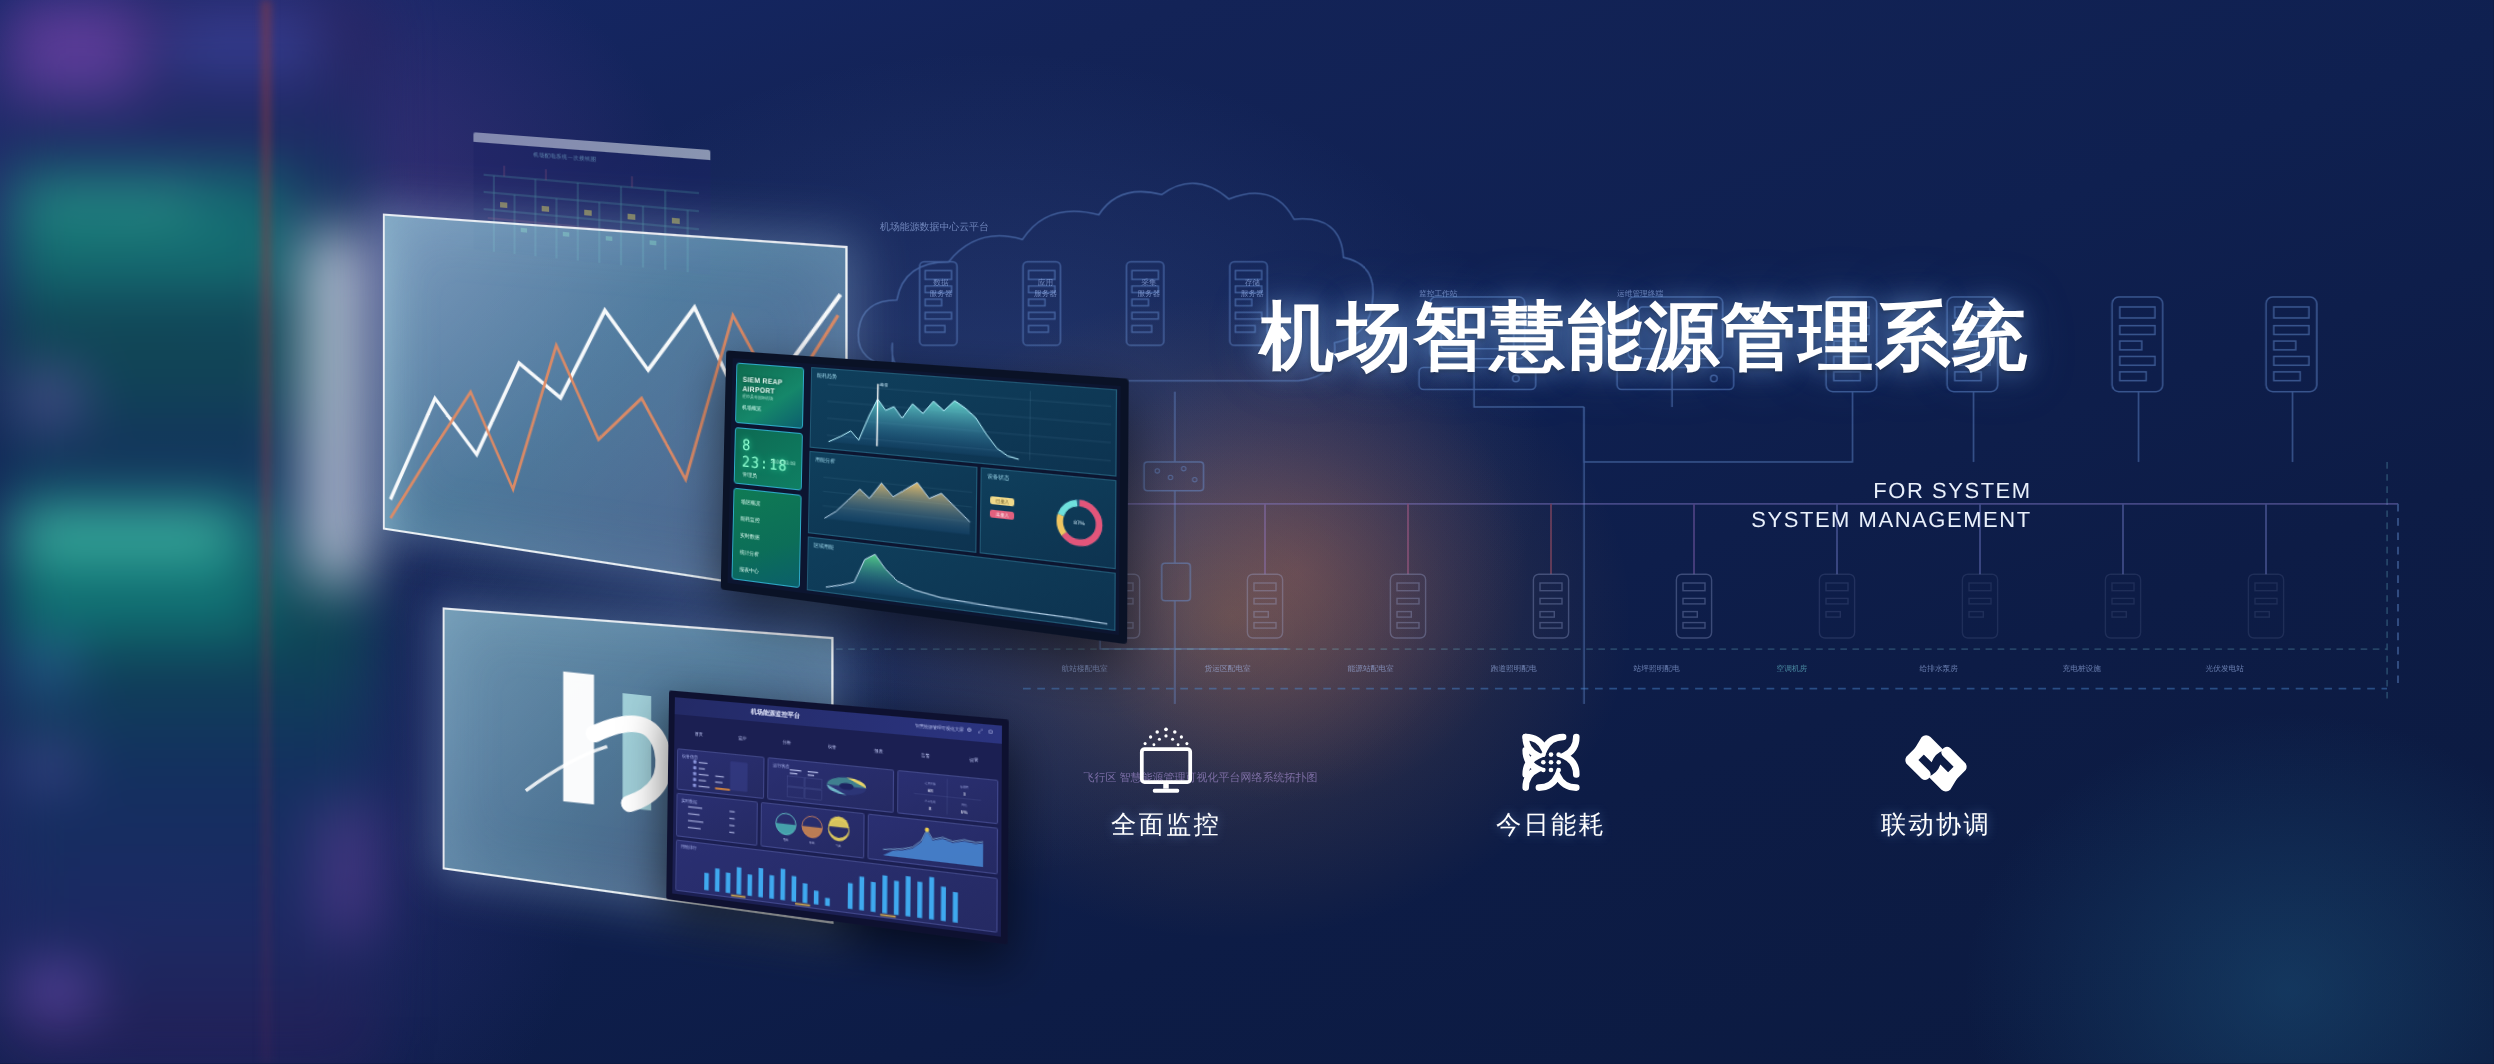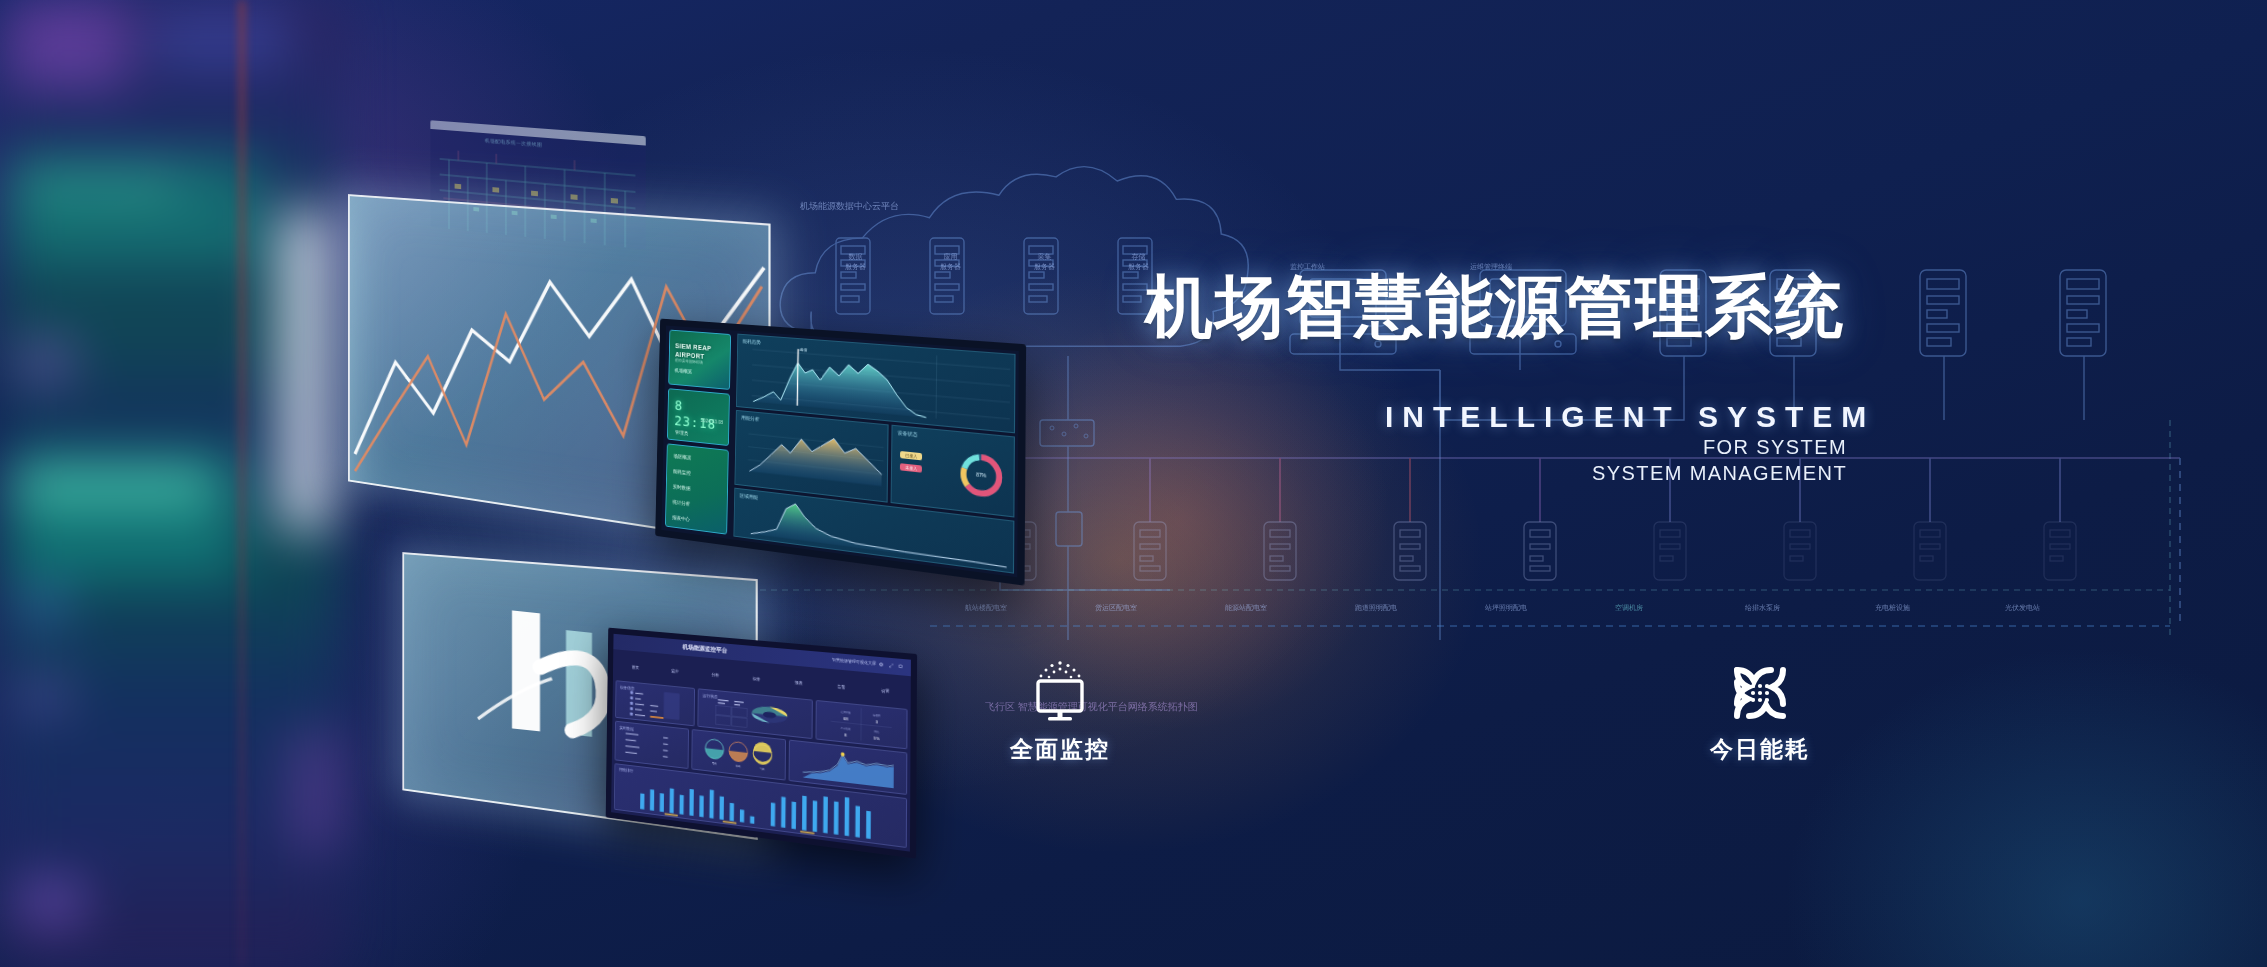--- a/index.html
+++ b/index.html
@@ -659,7 +659,6 @@
   </div>
 
   <div class="titleCN">机场智慧能源管理系统</div>
-  <div class="subEN">INTELLIGENT SYSTEM</div>
   <div class="subEN2">FOR SYSTEM</div>
   <div class="subEN3">SYSTEM MANAGEMENT</div>
 

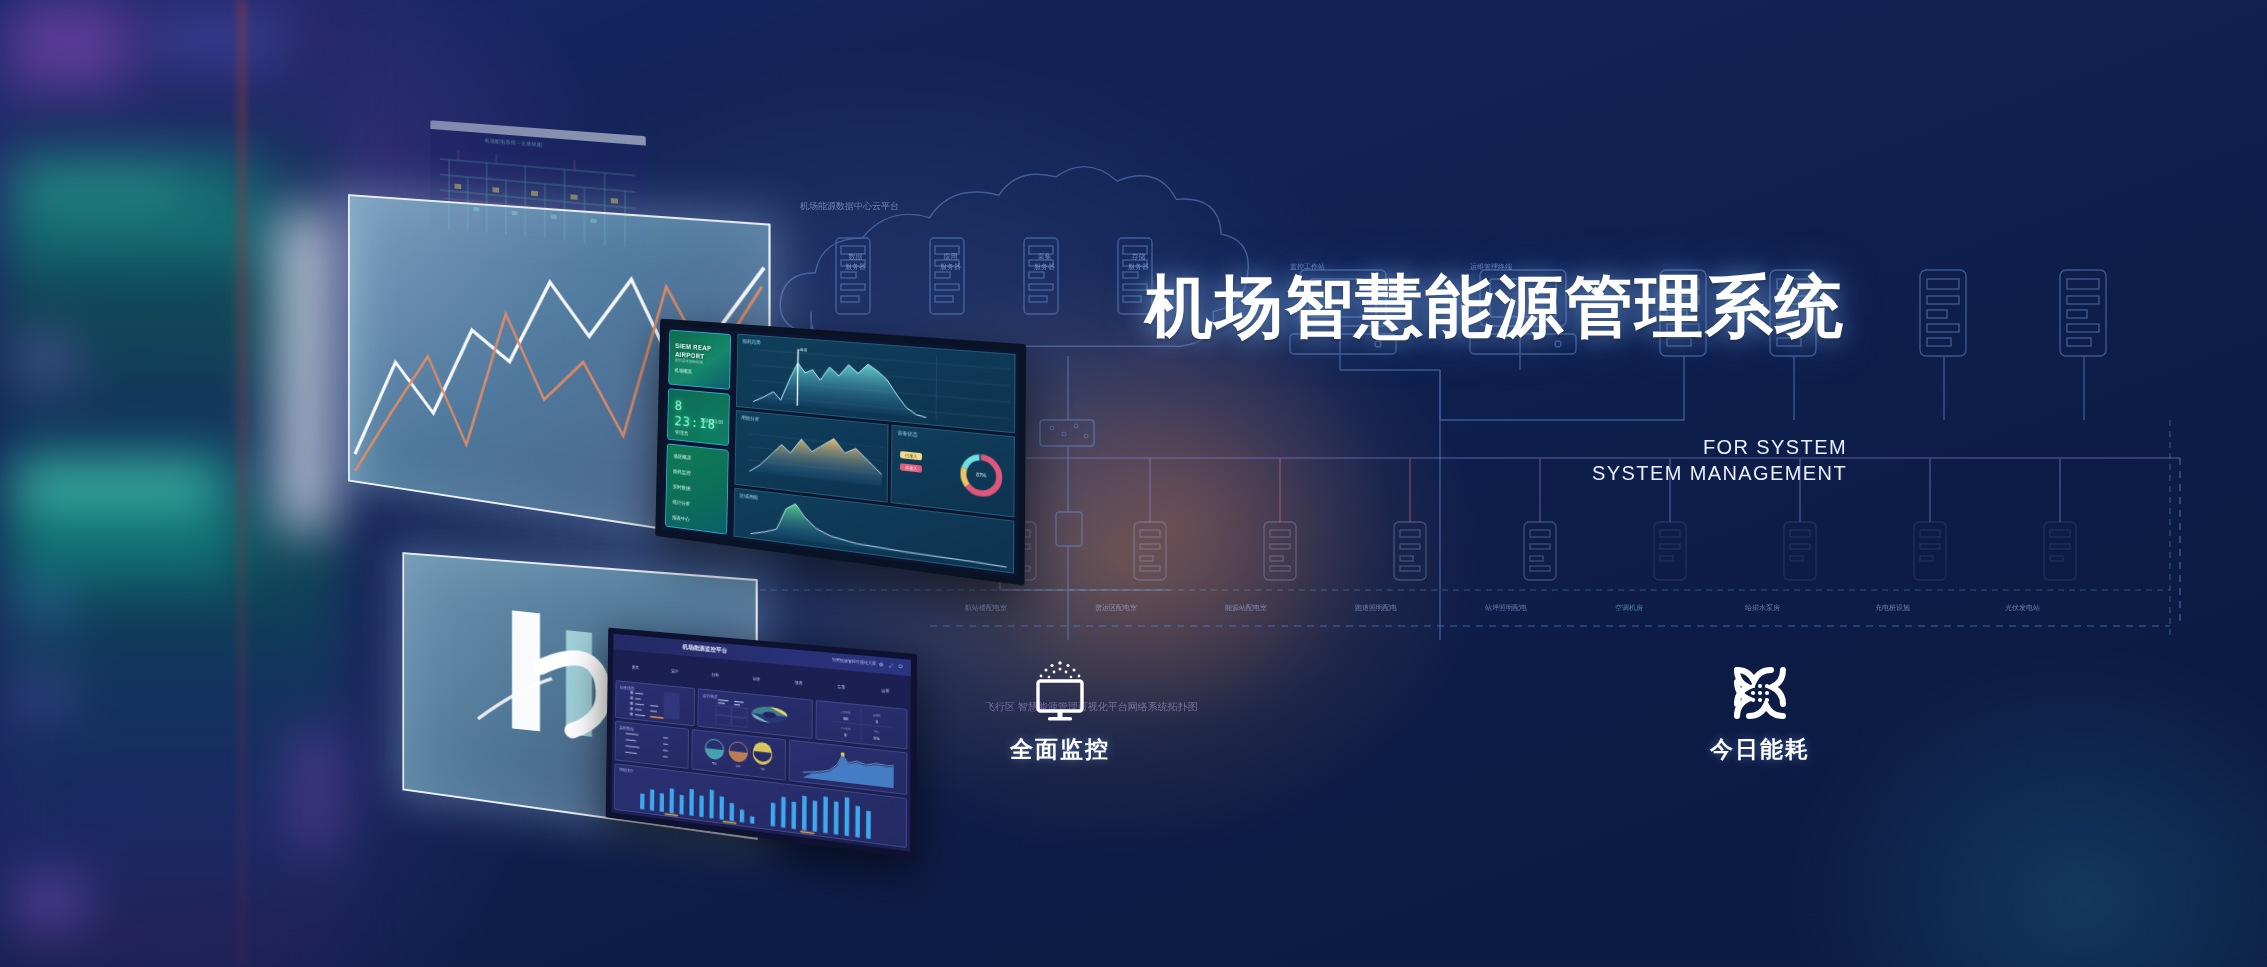--- a/index.html
+++ b/index.html
@@ -100,7 +100,7 @@
   .features{position:absolute;left:960px;top:660px;width:900px;display:flex;justify-content:space-between;}
   .feat{width:200px;display:flex;flex-direction:column;align-items:center;gap:12px;}
   .featicon{height:62px;display:flex;align-items:flex-end;justify-content:center;}
-  .featlabel{font-size:23px;font-weight:bold;color:#ffffff;letter-spacing:2px;
+  .featlabel{font-size:23px;font-weight:normal;color:#ffffff;letter-spacing:2px;
     text-shadow:0 0 10px rgba(130,180,255,.45);}
 
   

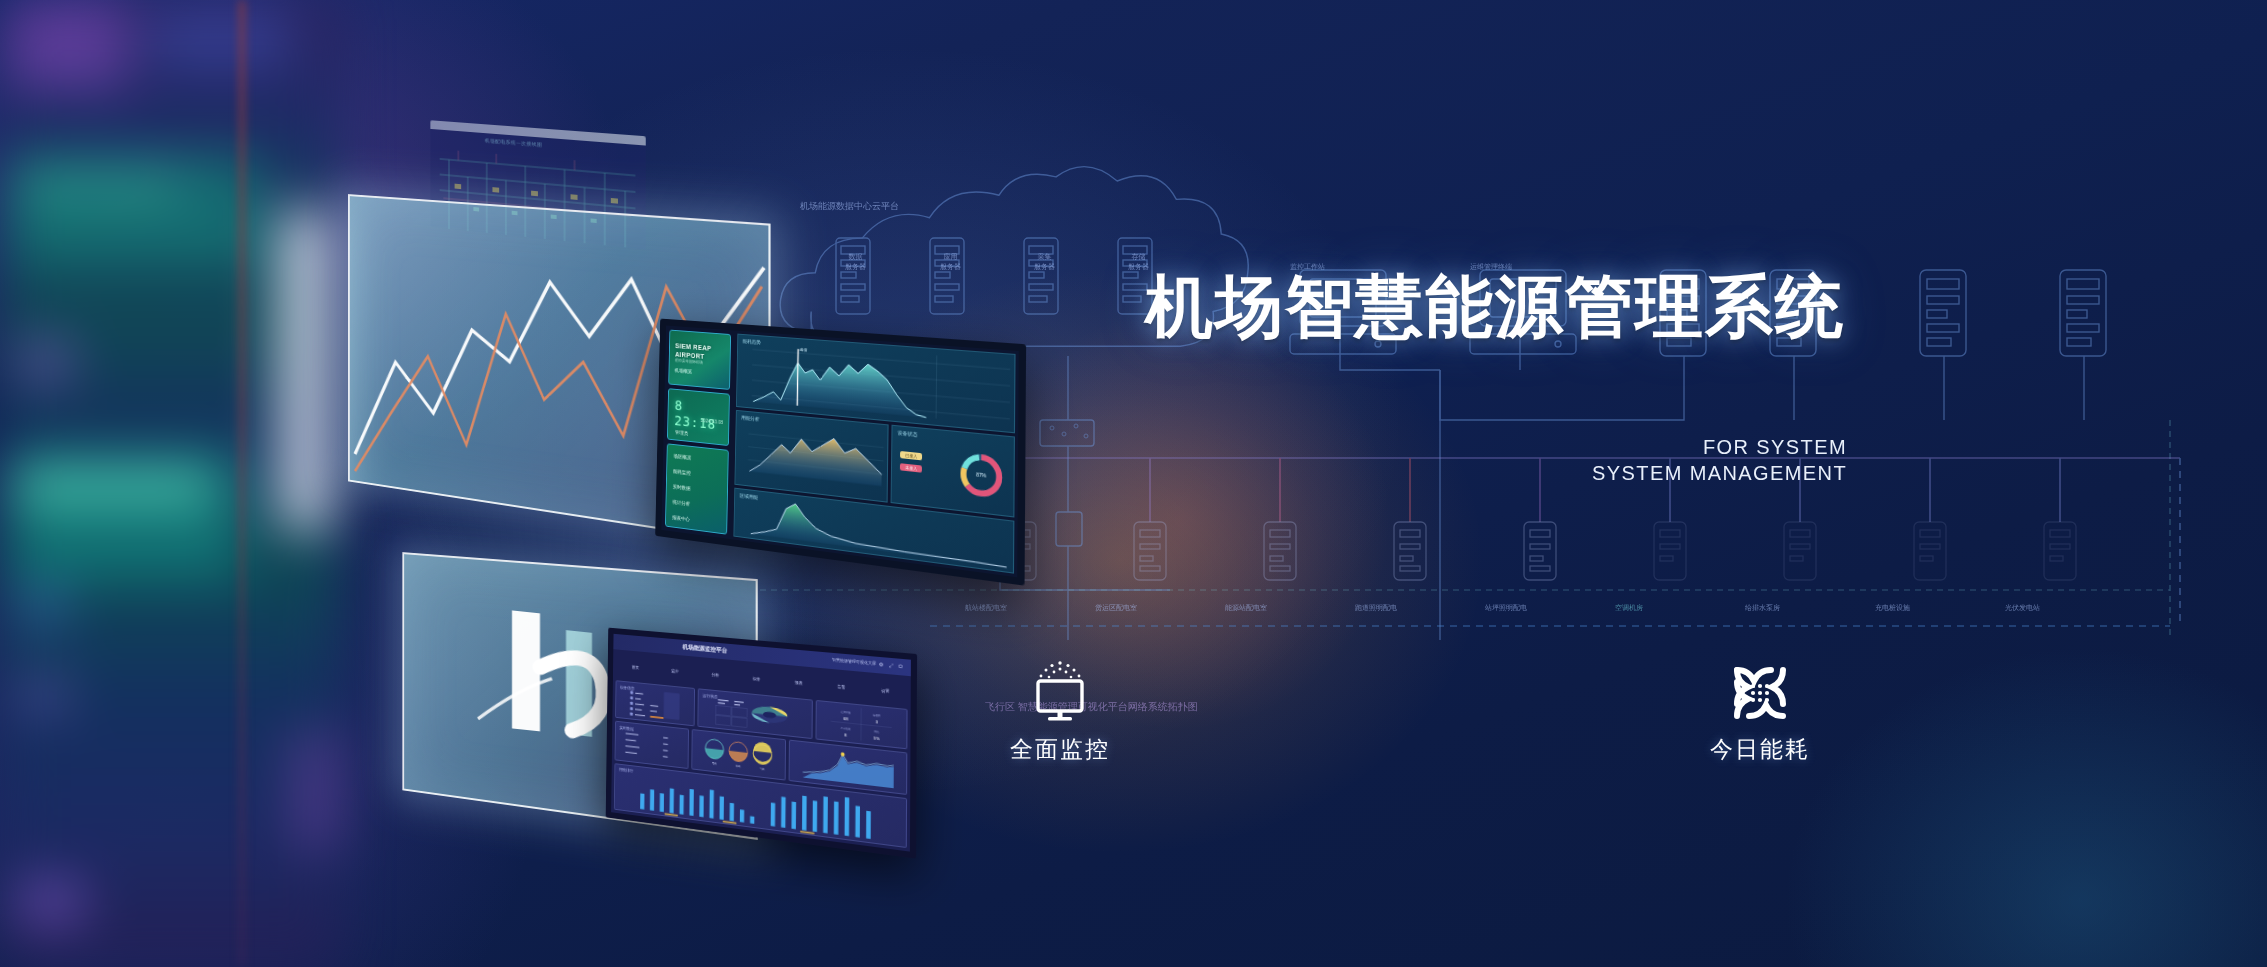--- a/index.html
+++ b/index.html
@@ -718,6 +718,19 @@
       <div class="featlabel">今日能耗</div>
     </div>
 
+    <div class="feat">
+      <div class="featicon">
+        <svg width="62" height="56" viewBox="0 0 62 56">
+          <g fill="#ffffff">
+            <path d="M18 4 a6 6 0 0 1 8 0 l12 12 a18 18 0 0 0 -11 11 l-9 -9 l-9 9 a6 6 0 0 1 0 -8 Z"></path>
+            <path d="M44 52 a6 6 0 0 1 -8 0 l-12 -12 a18 18 0 0 0 11 -11 l9 9 l9 -9 a6 6 0 0 1 0 8 Z"></path>
+            <path d="M4 22 l14 -14 a5 5 0 0 1 7 7 l-10 10 l10 10 a5 5 0 0 1 -7 7 l-14 -14 a6 6 0 0 1 0 -6 Z"></path>
+            <path d="M58 34 l-14 14 a5 5 0 0 1 -7 -7 l10 -10 l-10 -10 a5 5 0 0 1 7 -7 l14 14 a6 6 0 0 1 0 6 Z"></path>
+          </g>
+        </svg>
+      </div>
+      <div class="featlabel">联动协调</div>
+    </div>
 
   </div>
 

